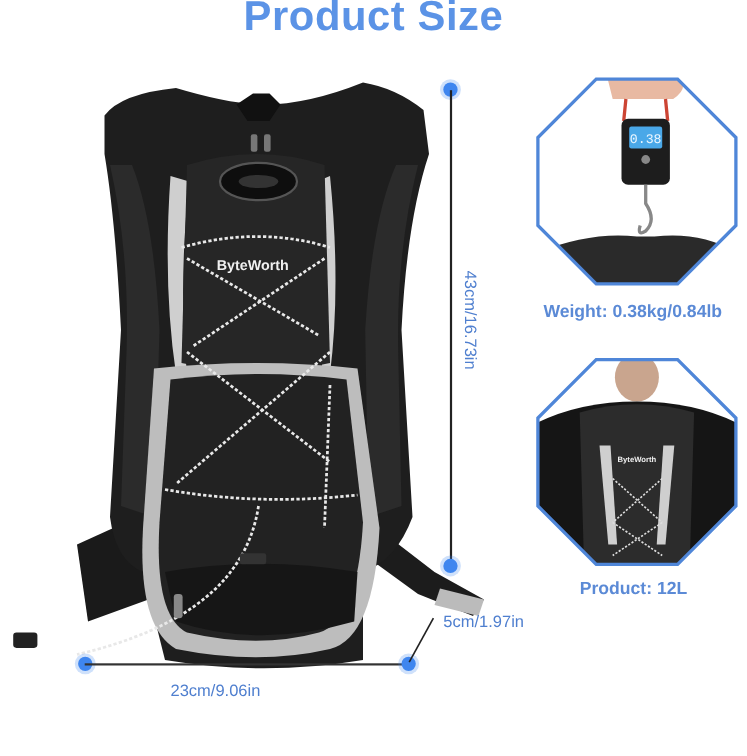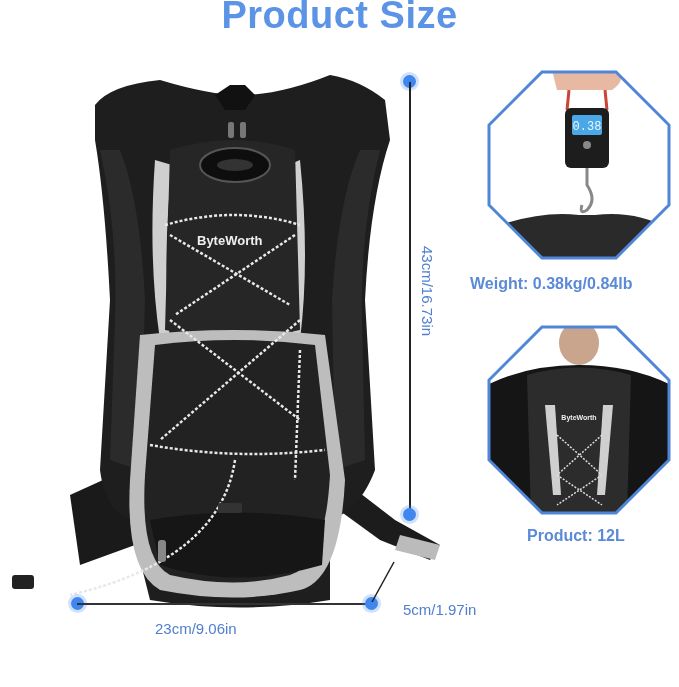--- a/index.html
+++ b/index.html
@@ -105,7 +105,7 @@
     <polygon points="55,2 129,2 182,55 182,135 129,188 55,188 2,135 2,55" fill="none" stroke="#4f86d8" stroke-width="3"></polygon>
   </svg>
 </div>
-<div class="label label-strong" style="left:470px;top:275px;">Weight: 0.38kg/0.84lb</div>
+<div class="label label-strong" style="left:494px;top:275px;">Weight: 0.38kg/0.84lb</div>
 
 <div class="oct" style="left:487px;top:325px;width:184px;height:190px;">
   <svg width="184" height="190" viewBox="0 0 184 190">

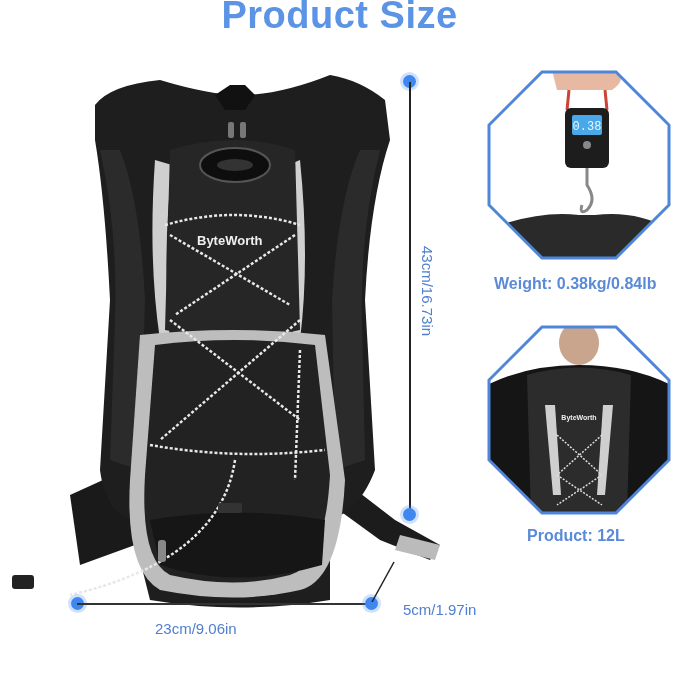--- a/index.html
+++ b/index.html
@@ -79,7 +79,7 @@
 <svg style="position:absolute;left:370px;top:560px;" width="30" height="45">
   <line x1="2" y1="42" x2="24" y2="2" stroke="#222" stroke-width="1.5"></line>
 </svg>
-<div class="label" style="left:403px;top:557px;margin-top:44px;">5cm/1.97in</div>
+<div class="label" style="left:403px;top:557px;">5cm/1.97in</div>
 
 <div class="oct" style="left:487px;top:70px;width:184px;height:190px;">
   <svg width="184" height="190" viewBox="0 0 184 190">

